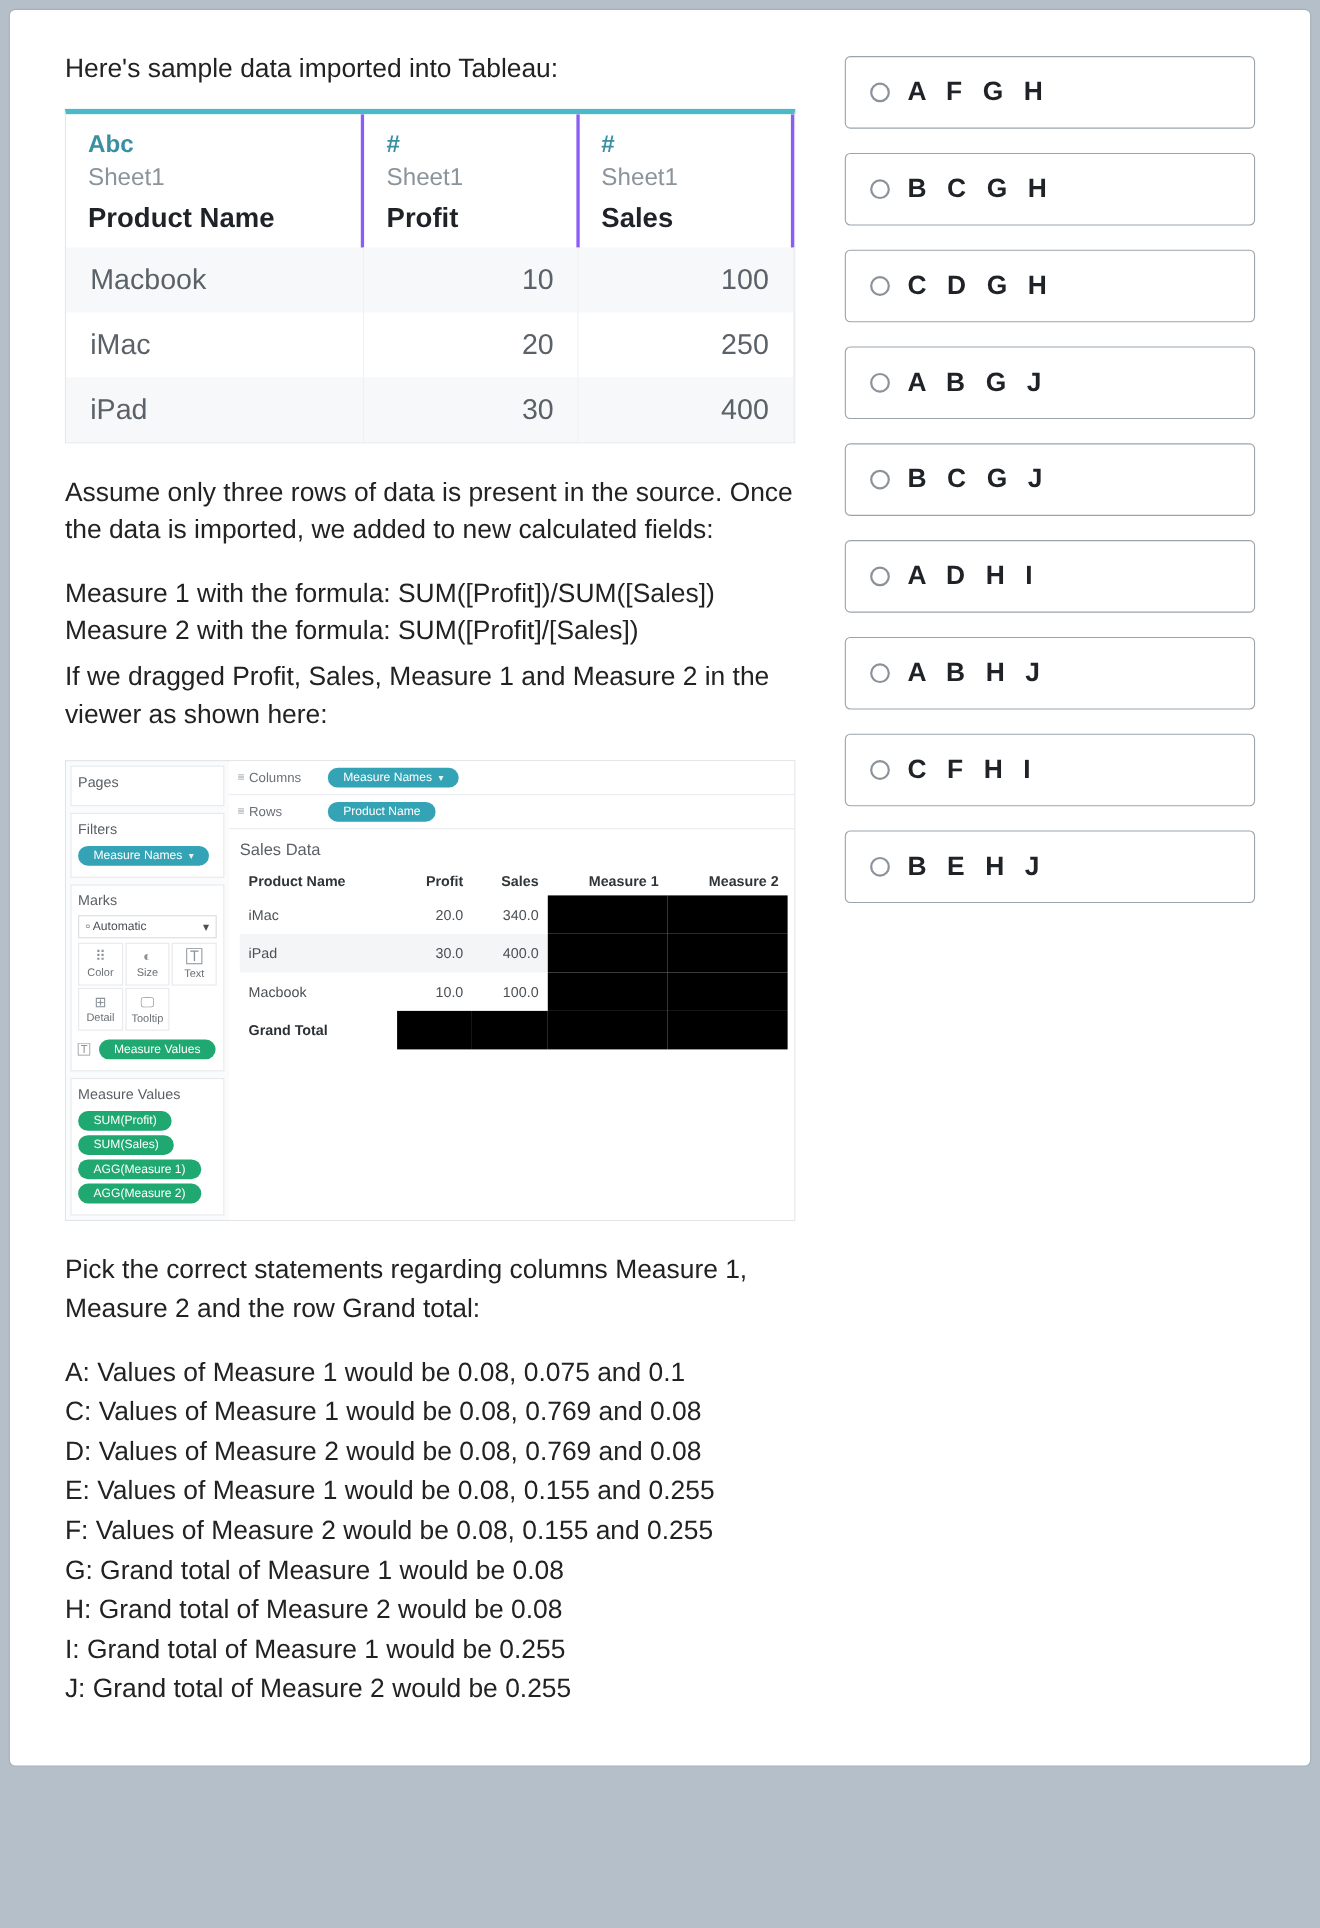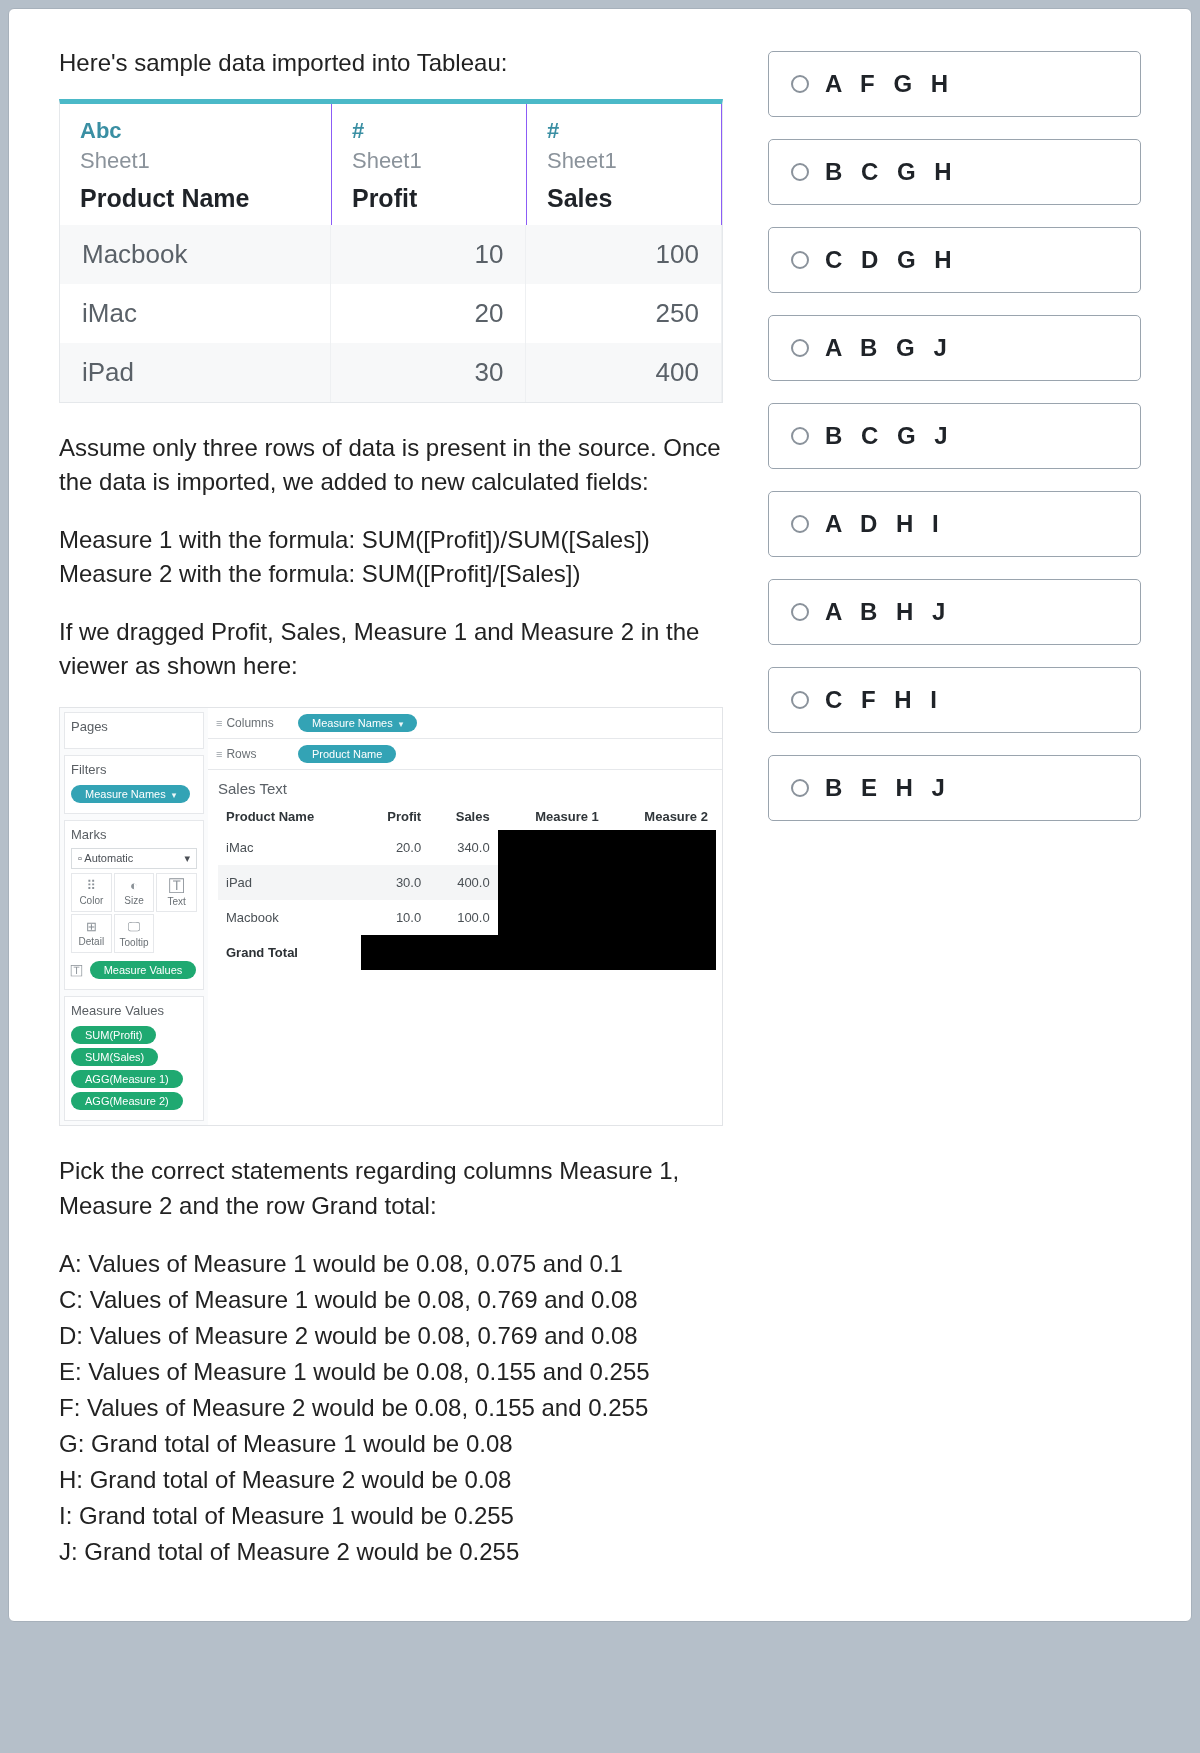--- a/index.html
+++ b/index.html
@@ -35,7 +35,7 @@
   }
   .tdata-col {
     padding: 14px 20px 12px 20px;
-    border-right: 1px solid #8b5cf6;
+    border-right: 3px solid #8b5cf6;
   }
   .tdata-col:nth-child(1){ flex: 1.5; }
   .tdata-col:nth-child(2){ flex: 1; }

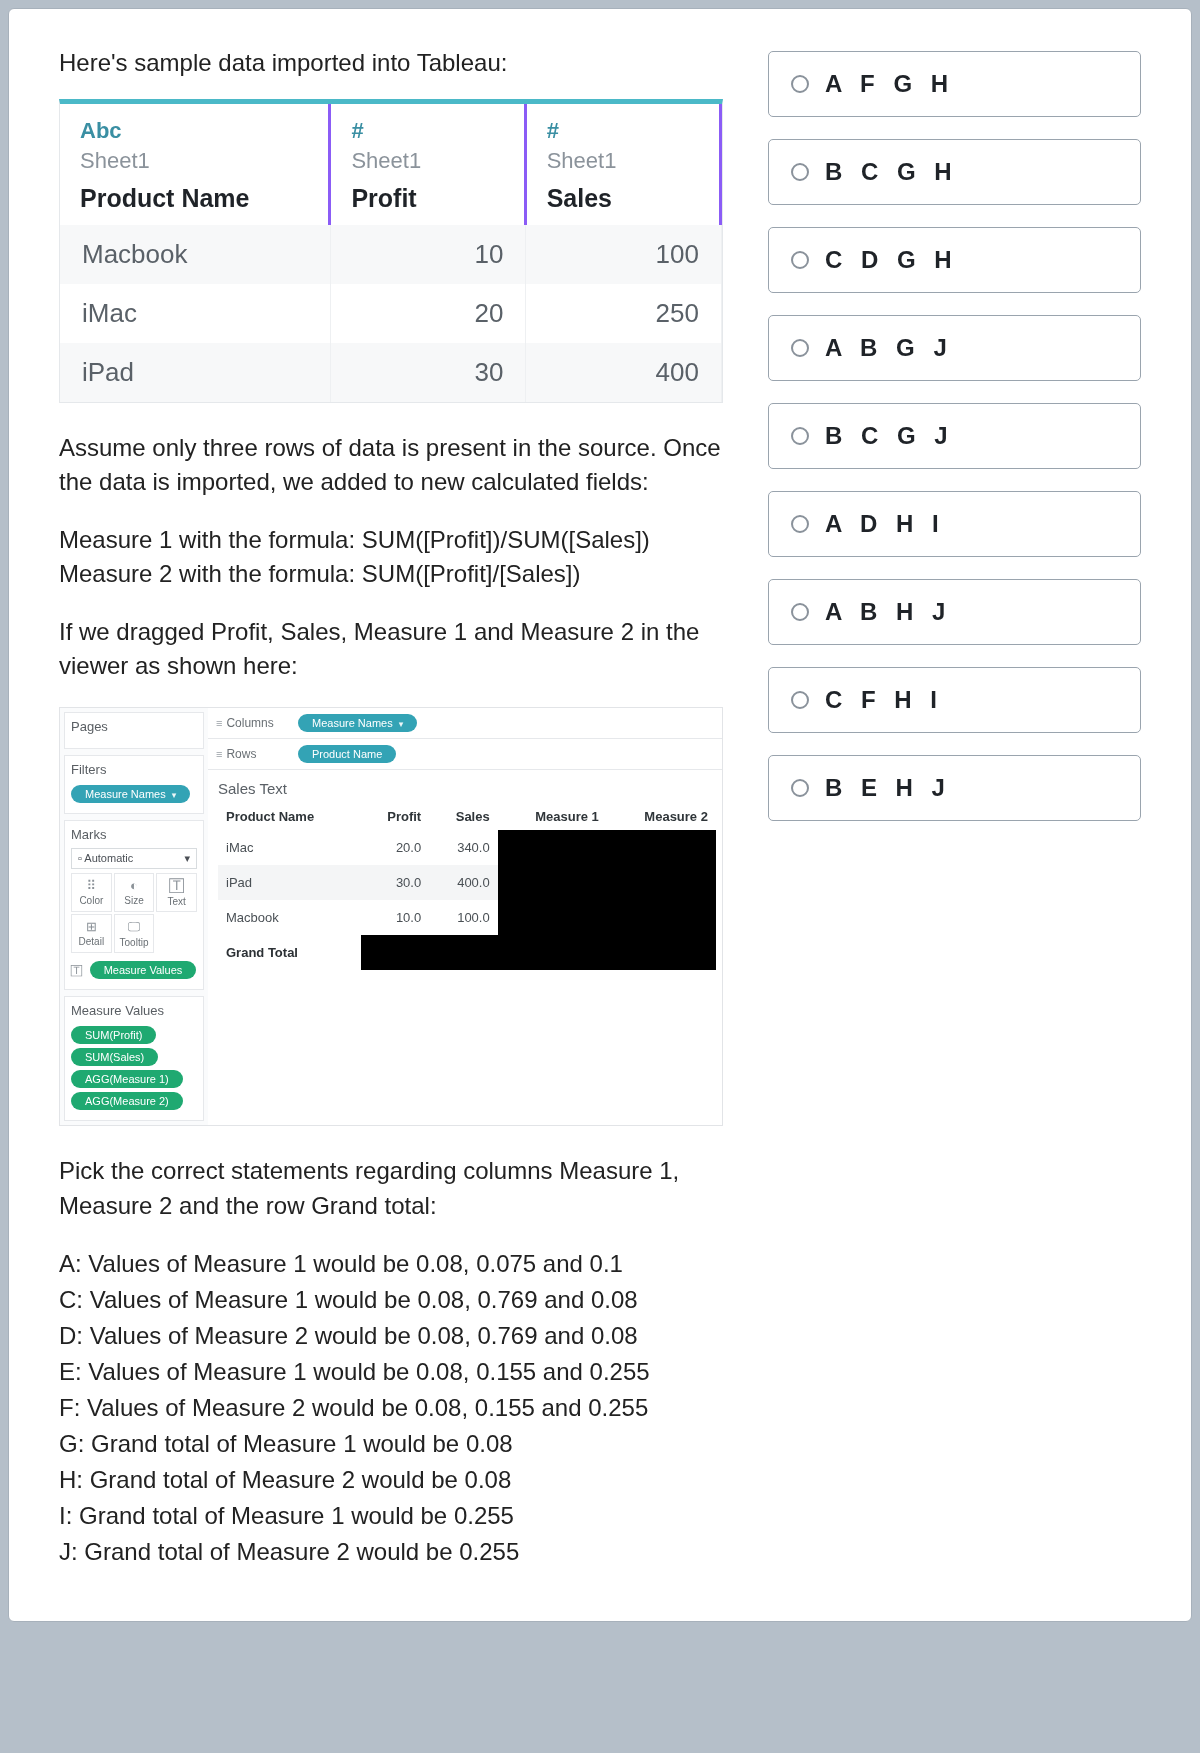--- a/index.html
+++ b/index.html
@@ -211,7 +211,7 @@
     </div>
 
     <p class="bodytext">Assume only three rows of data is present in the source. Once the data is imported, we added to new calculated fields:</p>
-    <div style="margin-bottom:24px;">
+    <div style="margin-bottom:8px;">
       <p class="formula-line">Measure 1 with the formula: SUM([Profit])/SUM([Sales])</p>
       <p class="formula-line">Measure 2 with the formula: SUM([Profit]/[Sales])</p>
     </div>

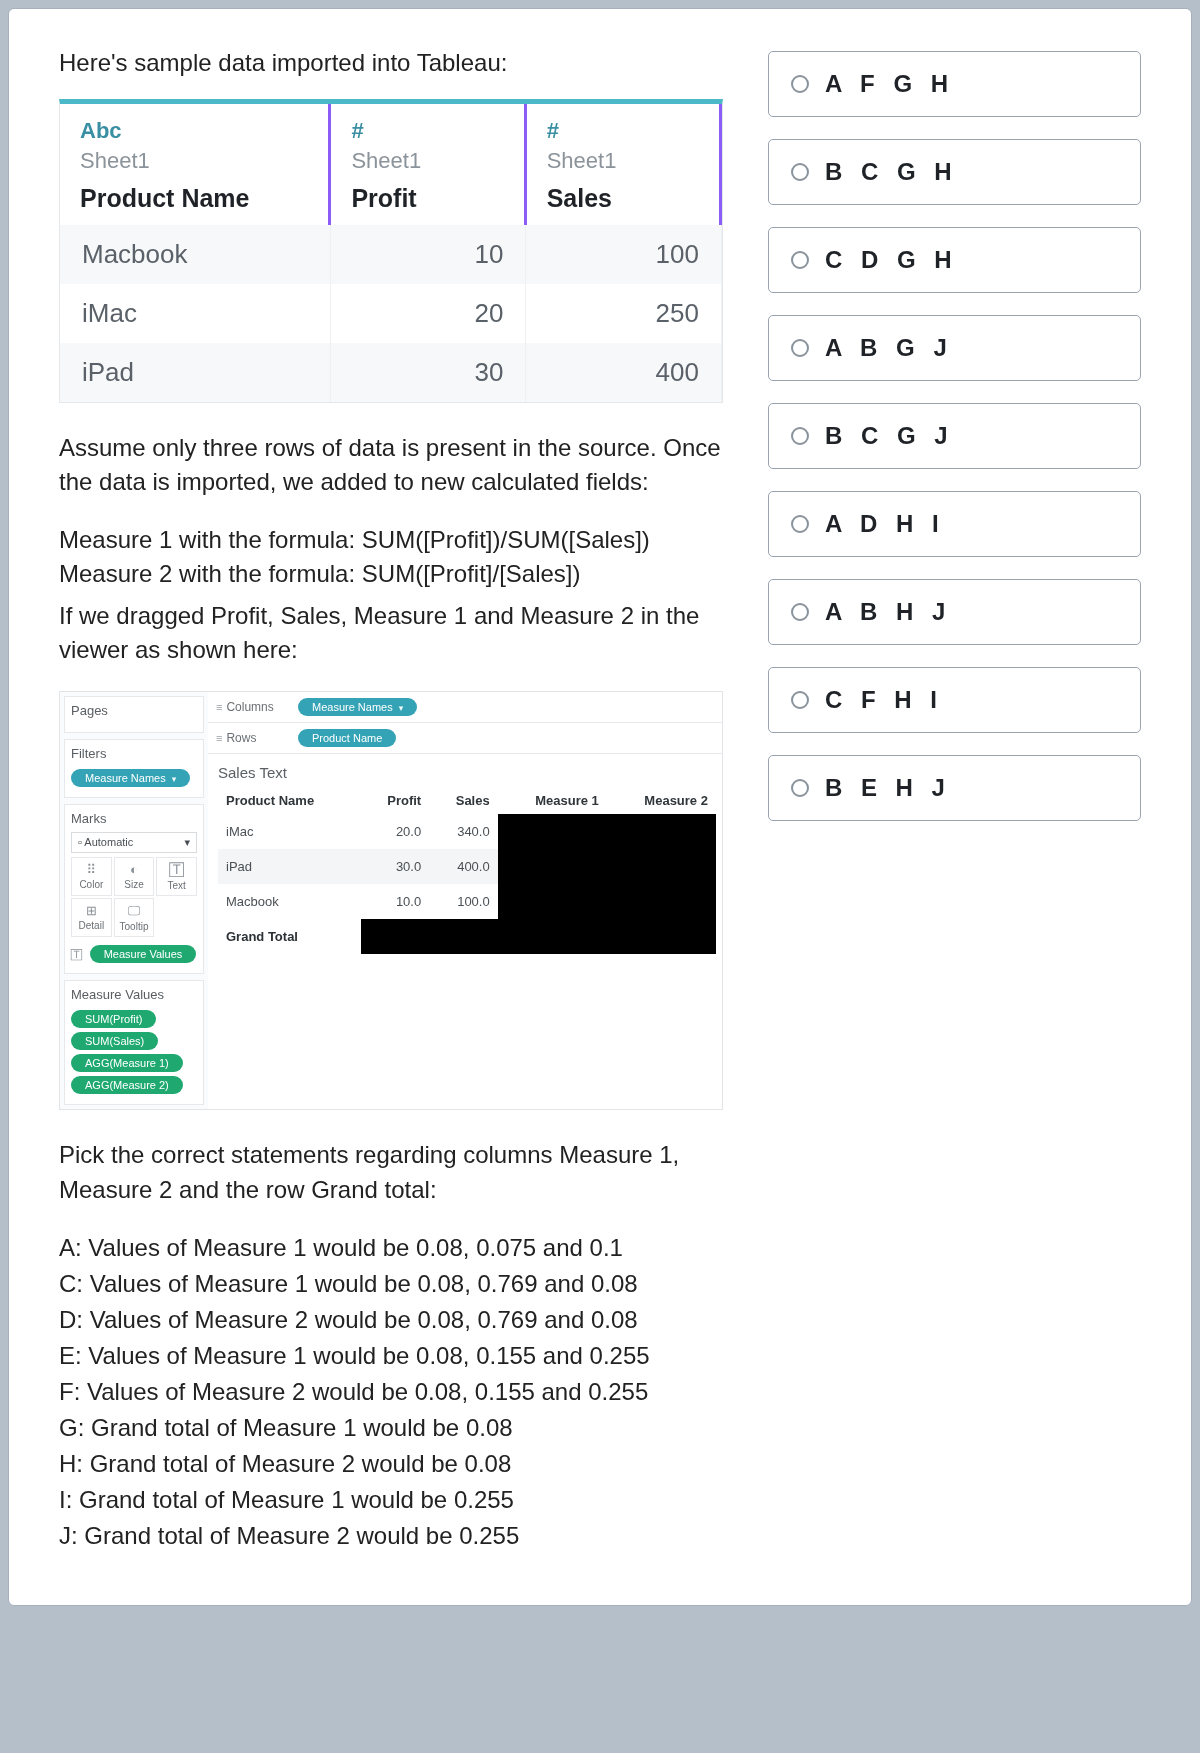--- a/index.html
+++ b/index.html
@@ -269,7 +269,7 @@
           <span class="pill">Product Name</span>
         </div>
         <div class="viz">
-          <div class="viz-title">Sales Text</div>
+          <div class="viz-title">Sales Data</div>
           <table class="vtable">
             <tbody>
                 <tr>

